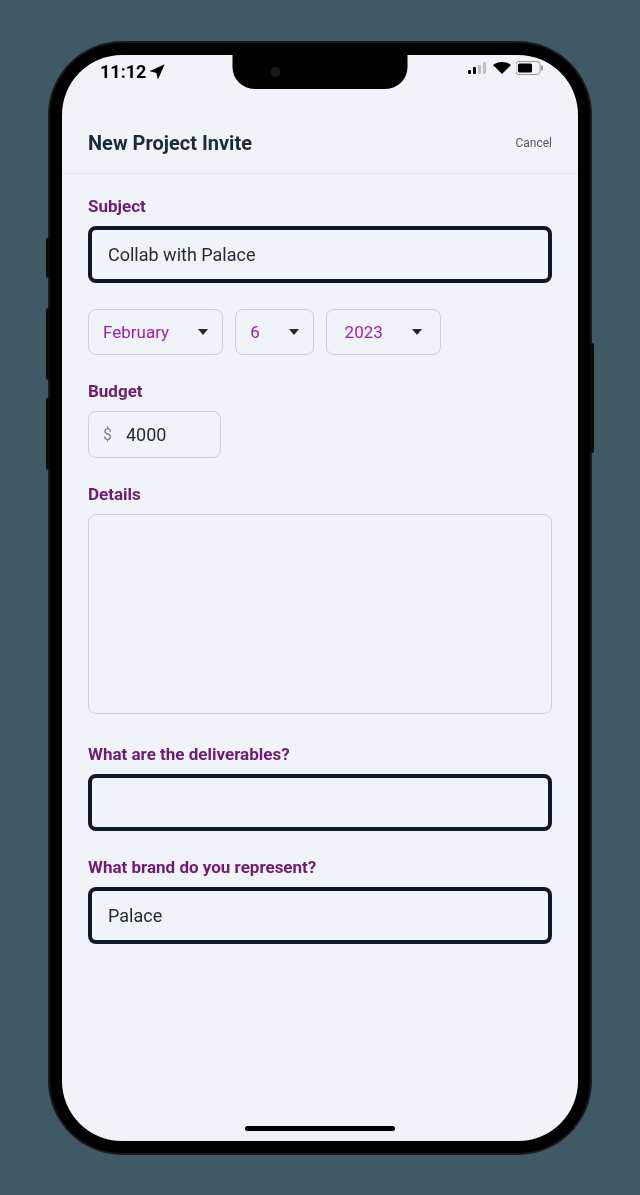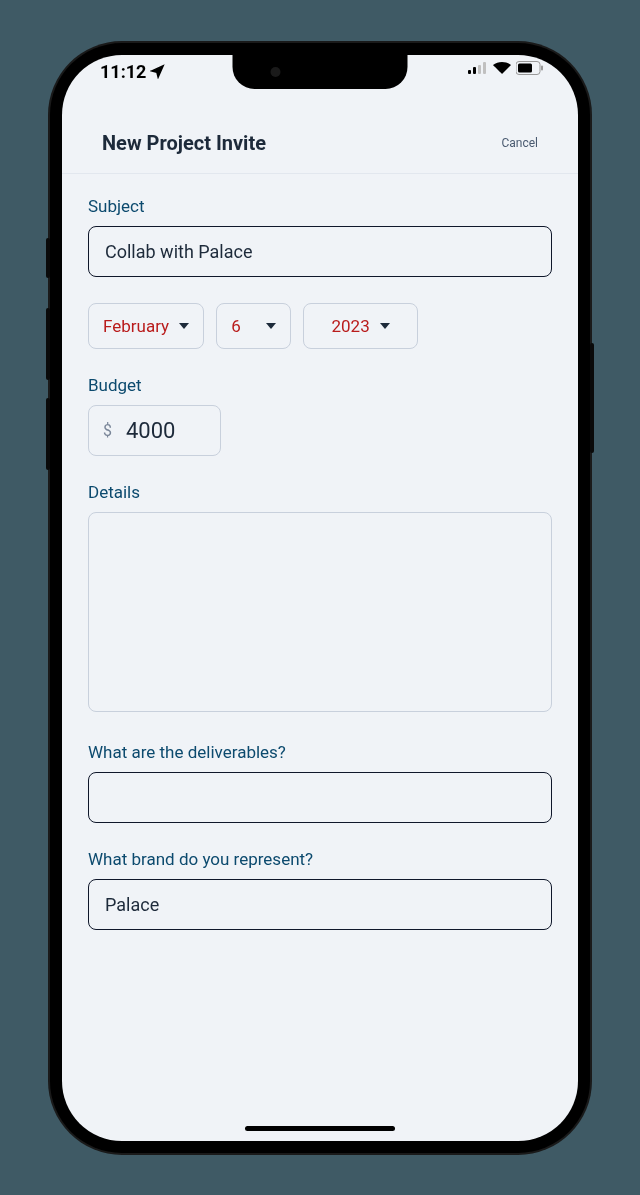--- a/index.html
+++ b/index.html
@@ -68,7 +68,7 @@
       display: flex;
       align-items: center;
       justify-content: space-between;
-      padding: 18px 40px;
+      padding: 18px 26px;
       border-bottom: 1px solid #e2e7ee;
     }
     .header-title { font-size: 20px; font-weight: 700; color: #1d2a3a; }

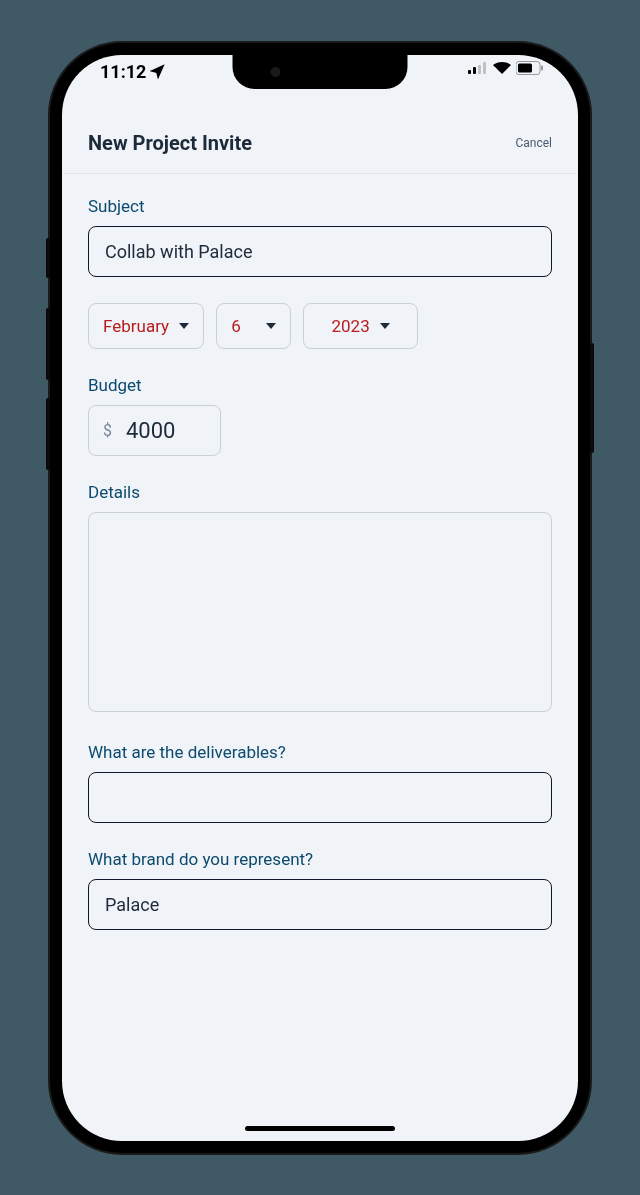--- a/index.html
+++ b/index.html
@@ -75,7 +75,7 @@
     .header-cancel { font-size: 12px; color: #4a5a70; cursor: pointer; }
     .form { padding: 22px 26px; }
     .field { margin-bottom: 26px; }
-    .label { font-size: 17px; color: #0c4a6e; margin-bottom: 10px; display: block; }
+    .label { font-size: 17px; color: #701a75; margin-bottom: 10px; display: block; font-weight: bold; }
     .input {
       width: 100%;
       border: 1px solid #0f172a;

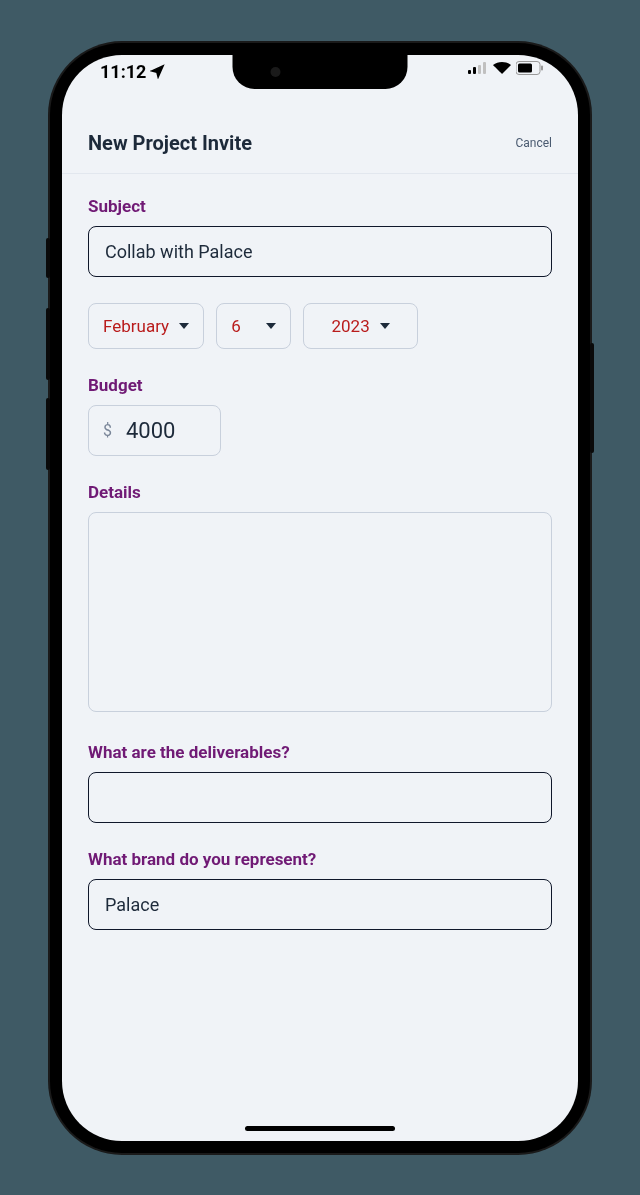--- a/index.html
+++ b/index.html
@@ -78,7 +78,7 @@
     .label { font-size: 17px; color: #701a75; margin-bottom: 10px; display: block; font-weight: bold; }
     .input {
       width: 100%;
-      border: 1px solid #0f172a;
+      border: 4px solid #0f172a;
       border-radius: 8px;
       background: #fff0;
       padding: 14px 16px;

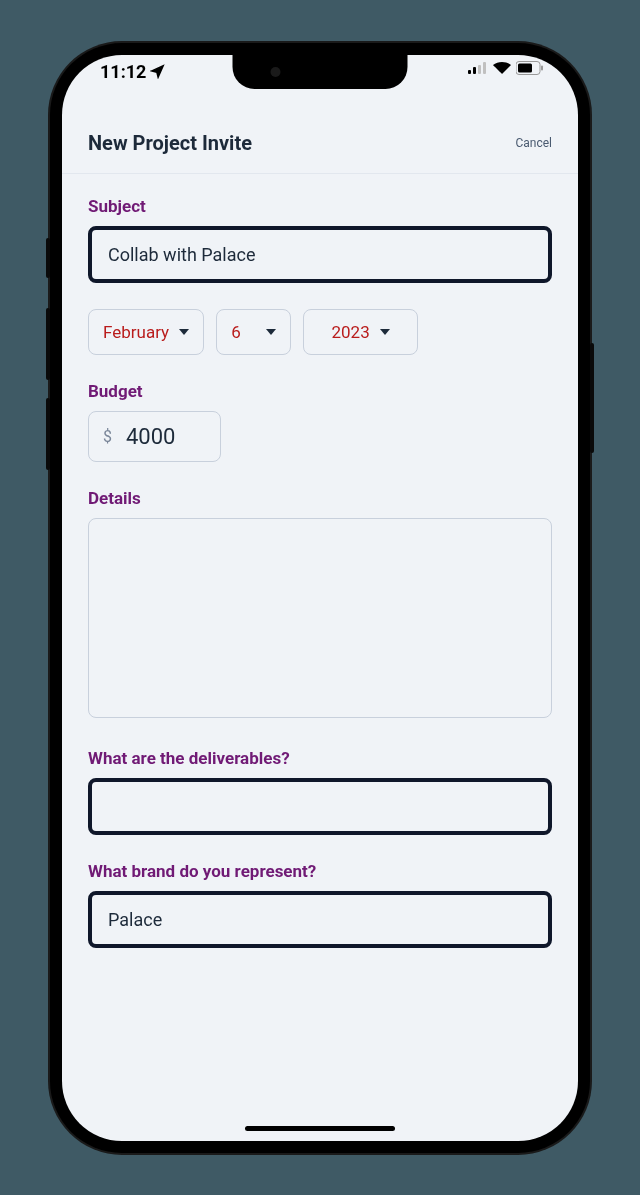--- a/index.html
+++ b/index.html
@@ -92,10 +92,10 @@
       border-radius: 8px;
       padding: 12px 14px;
       font-size: 17px;
-      color: #b91c1c;
-      display: flex;
-      align-items: center;
-      gap: 10px;
+      color: #a21caf;
+      display: flex;
+      align-items: center;
+      gap: 29px;
       cursor: pointer;
       background: #f0f3f7;
     }

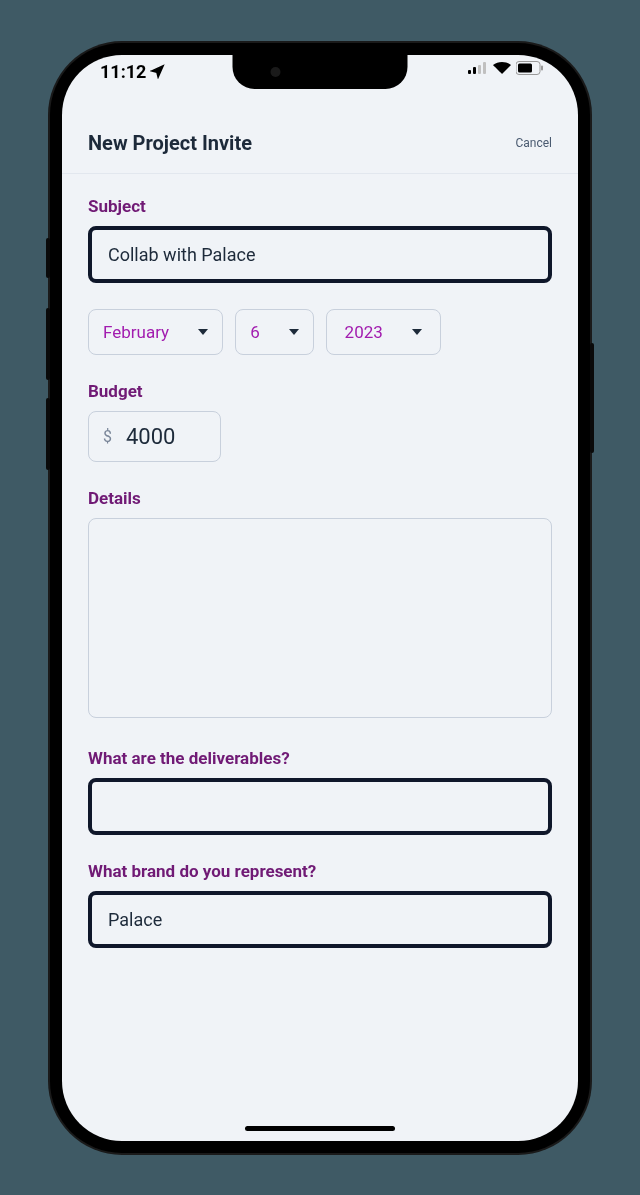--- a/index.html
+++ b/index.html
@@ -113,7 +113,7 @@
     .budget-input {
       border: none;
       background: transparent;
-      font-size: 22px;
+      font-size: 18px;
       color: #1d2a3a;
       width: 80px;
     }

